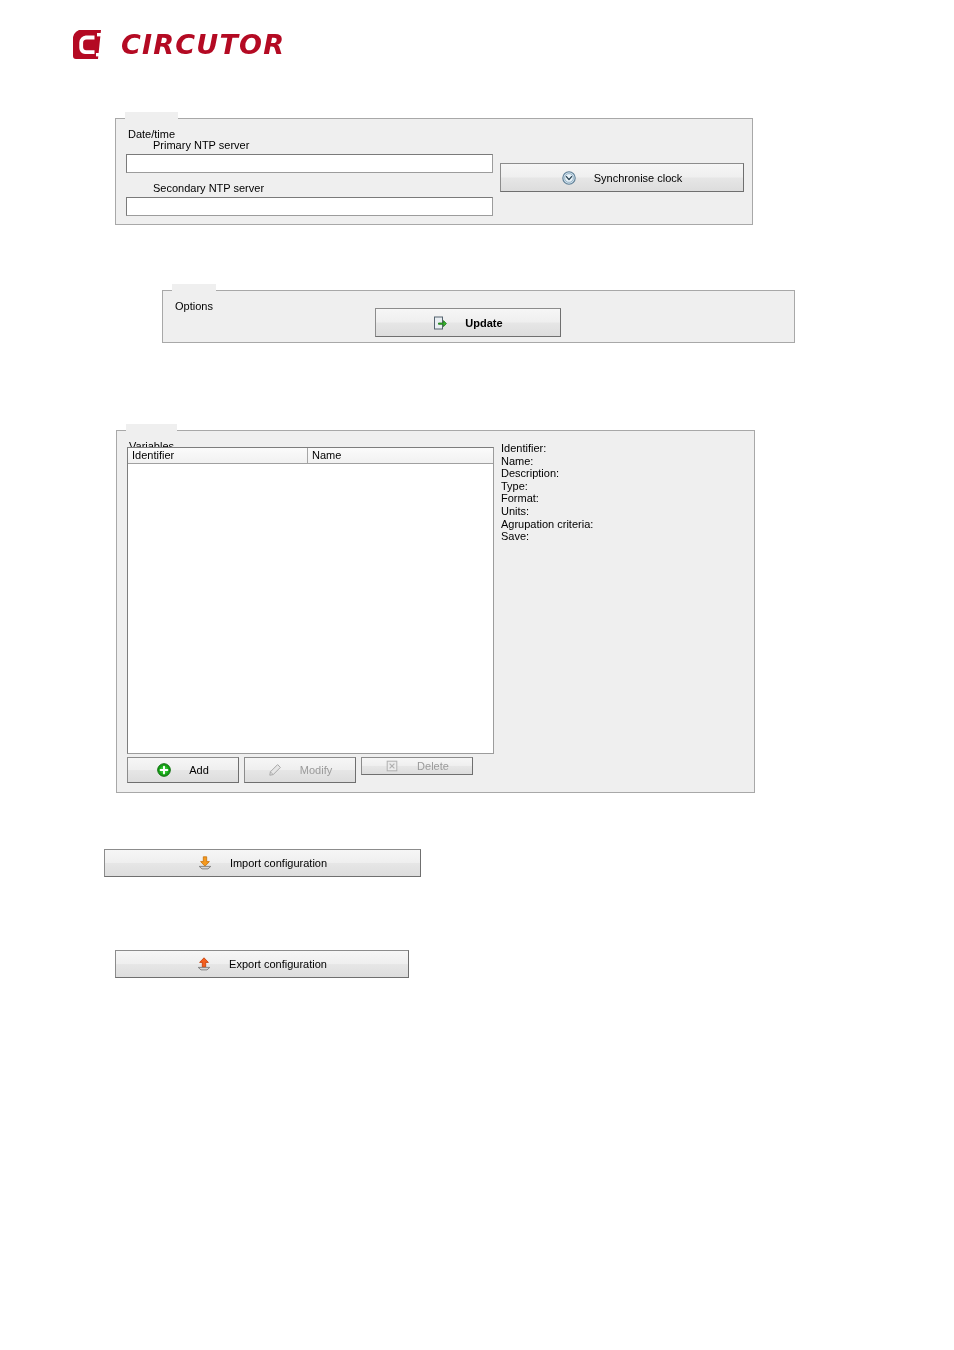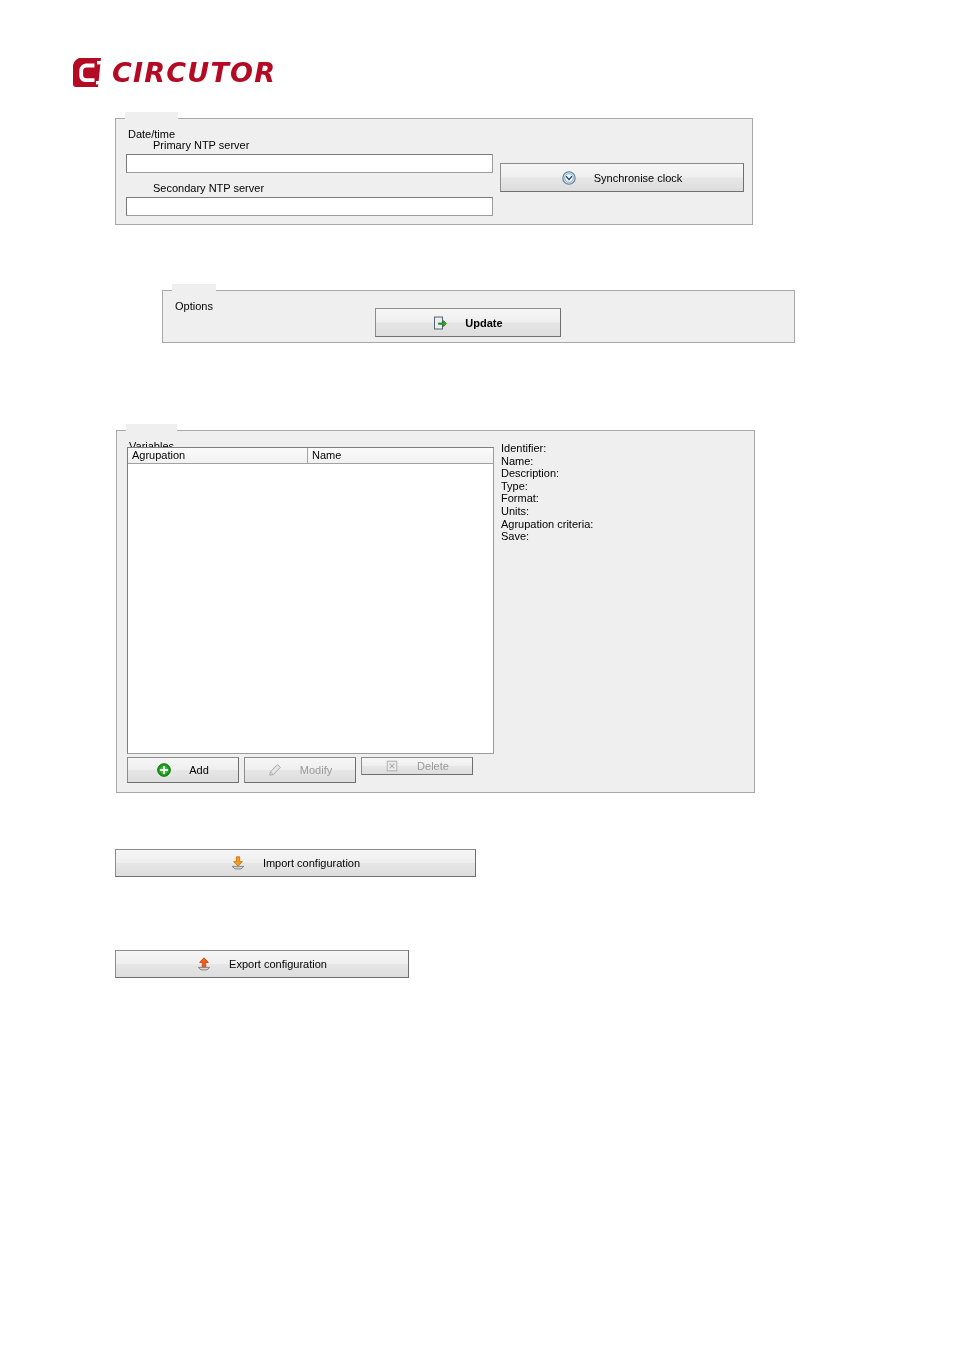--- a/index.html
+++ b/index.html
@@ -21,10 +21,10 @@
   #logo {
     position: absolute;
     left: 72px;
-    top: 56px;
+    top: 28px;
     display: flex;
     align-items: center;
-    gap: 7px;
+    gap: 16px;
   }
   #logo .mark {
     width: 33px;

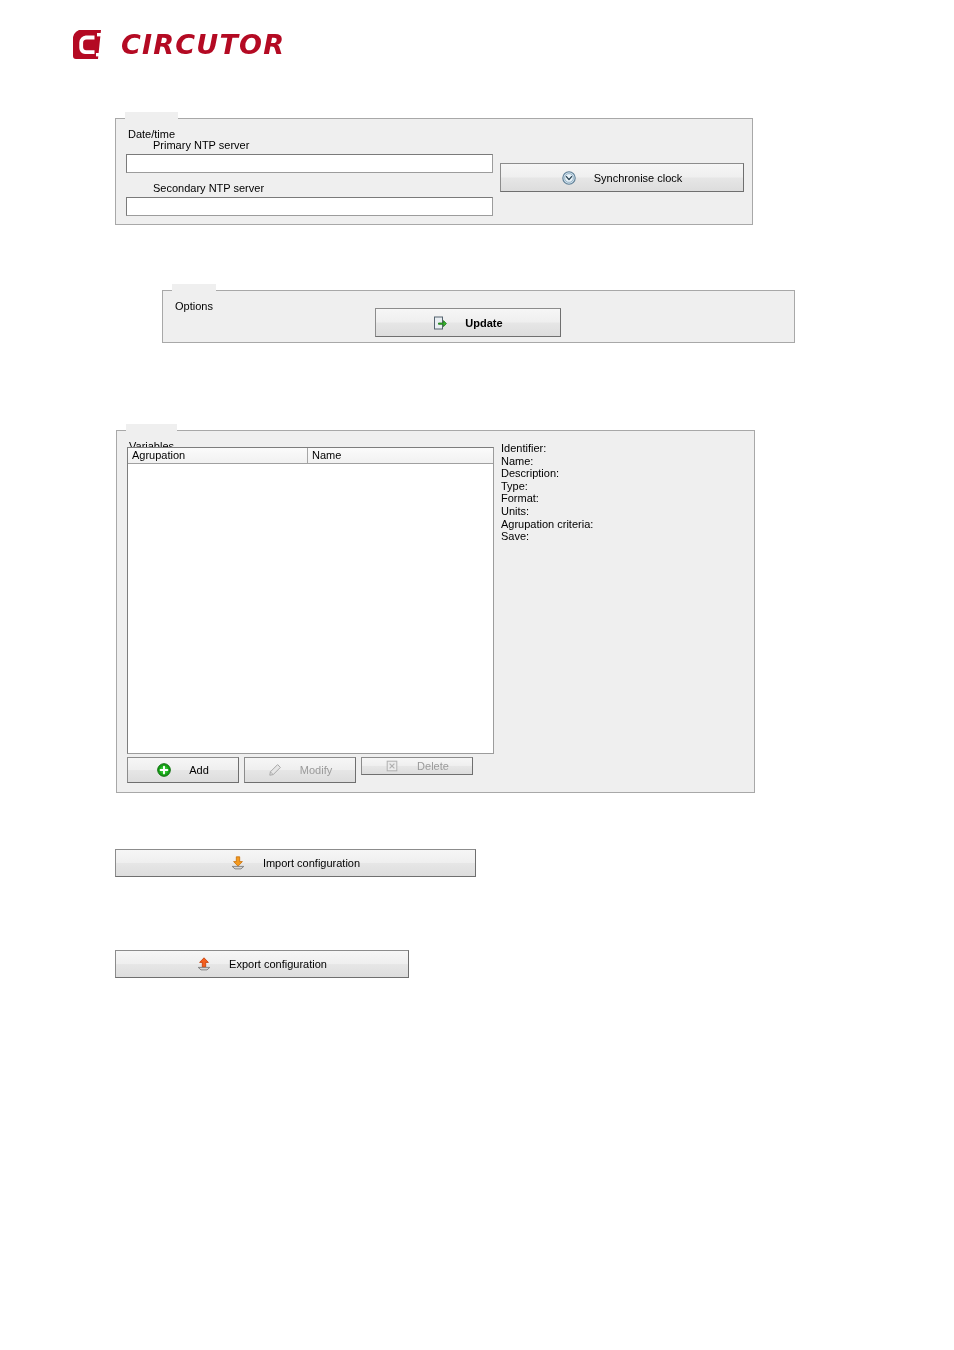--- a/index.html
+++ b/index.html
@@ -195,7 +195,7 @@
 
   <div class="listview" style="left:10px; top:16px; width:367px; height:307px;">
     <div class="lv-header">
-      <div class="lv-col" style="width:180px;">Agrupation</div>
+      <div class="lv-col" style="width:180px;">Identifier</div>
       <div class="lv-col" style="width:185px; border-right:none;">Name</div>
     </div>
     <div class="lv-body" style="height:289px;"></div>

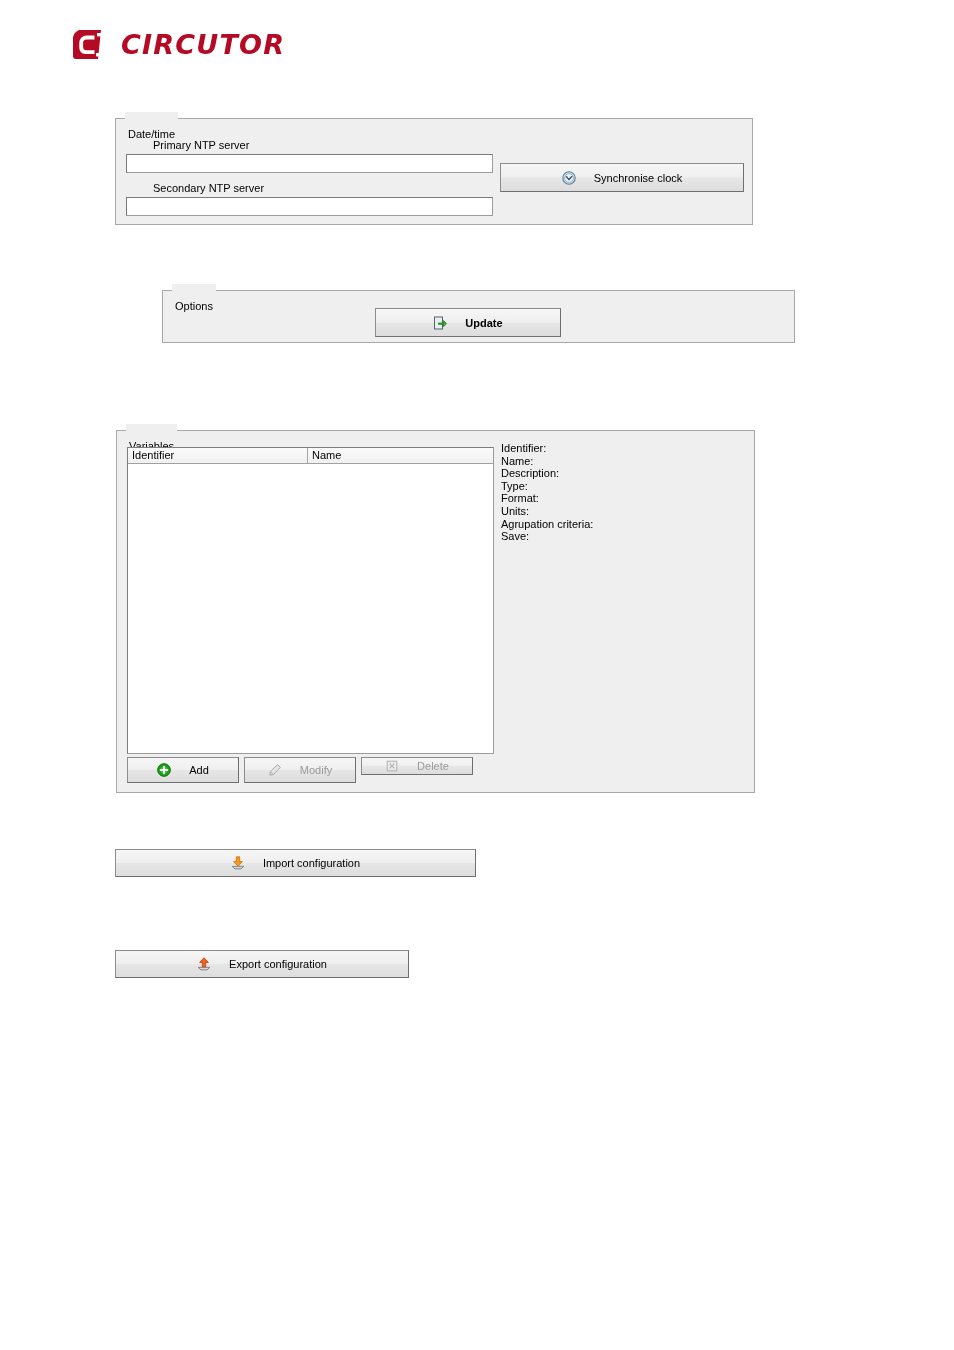--- a/index.html
+++ b/index.html
@@ -244,7 +244,7 @@
   </div>
 </div>
 
-<div class="btn" style="left:115px; top:849px; width:361px; height:28px;">
+<div class="btn" style="left:104px; top:849px; width:317px; height:28px;">
   <span class="ico">
     <svg width="14" height="14" viewBox="0 0 14 14" xmlns="http://www.w3.org/2000/svg">
       <path d="M5.3 0.8 H8.7 V5.6 H11.4 L7 10.2 L2.6 5.6 H5.3 Z" fill="#f59a1e" stroke="#c6700a" stroke-width="0.8" stroke-linejoin="round"></path>

